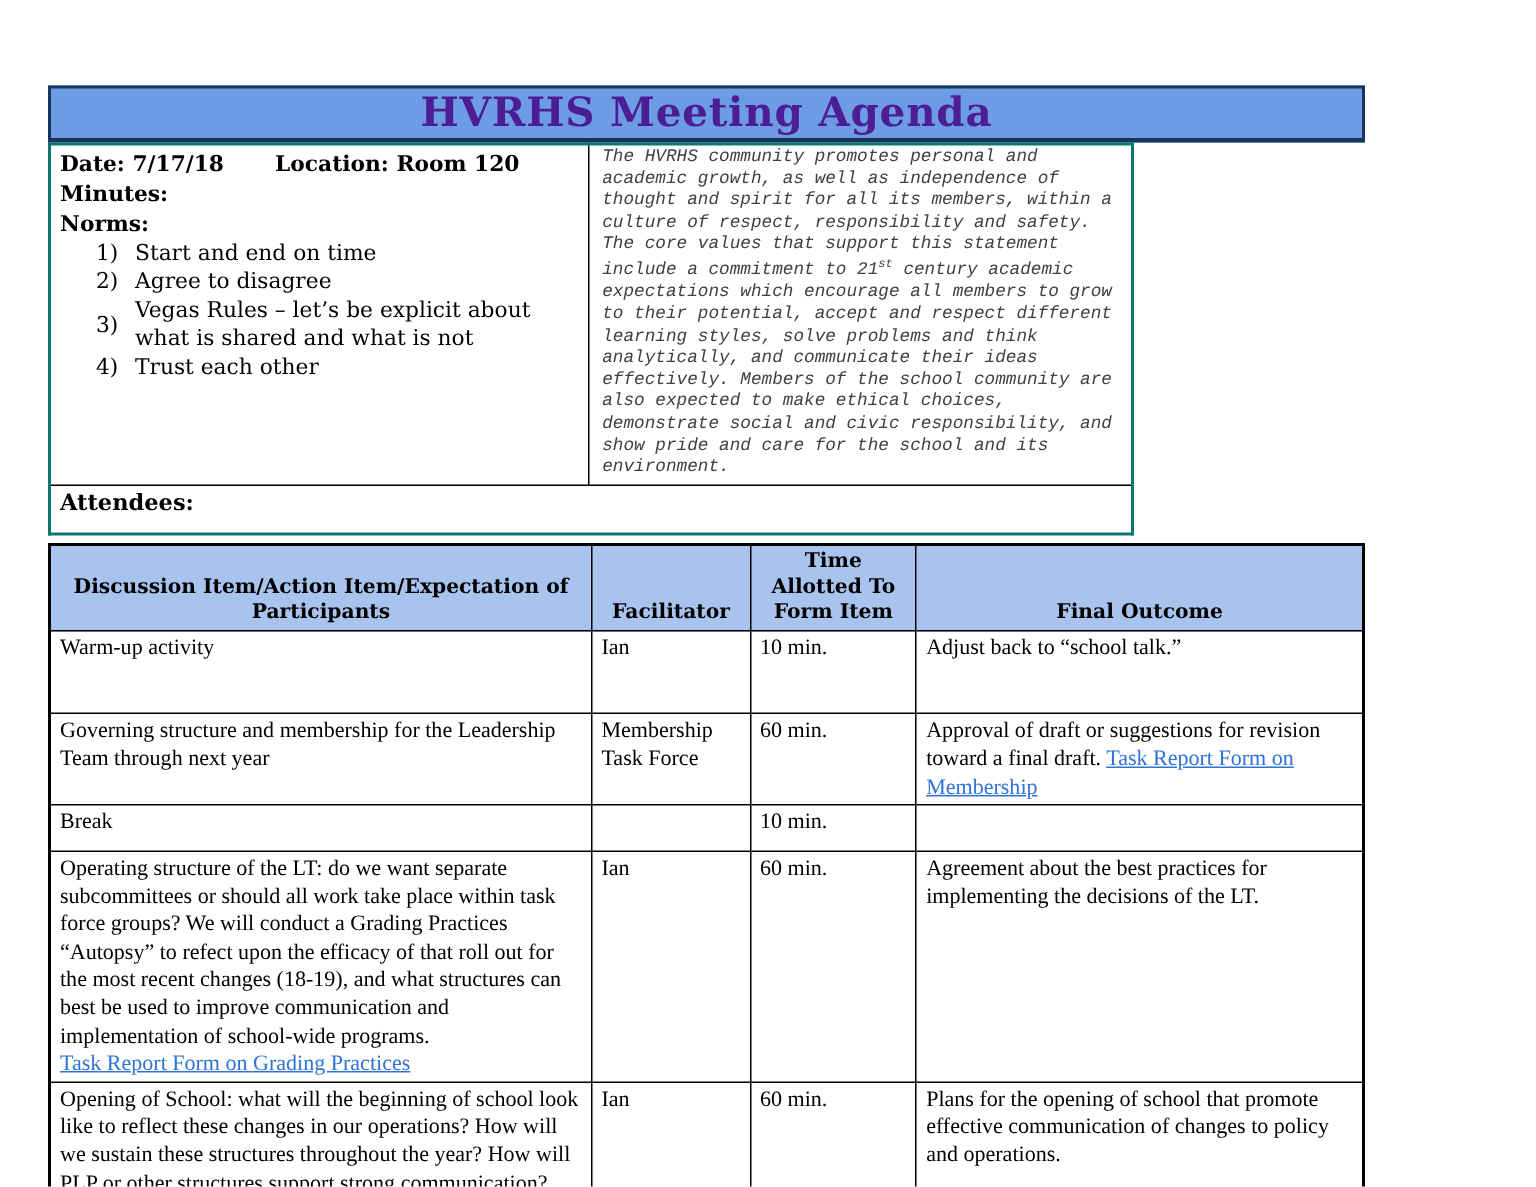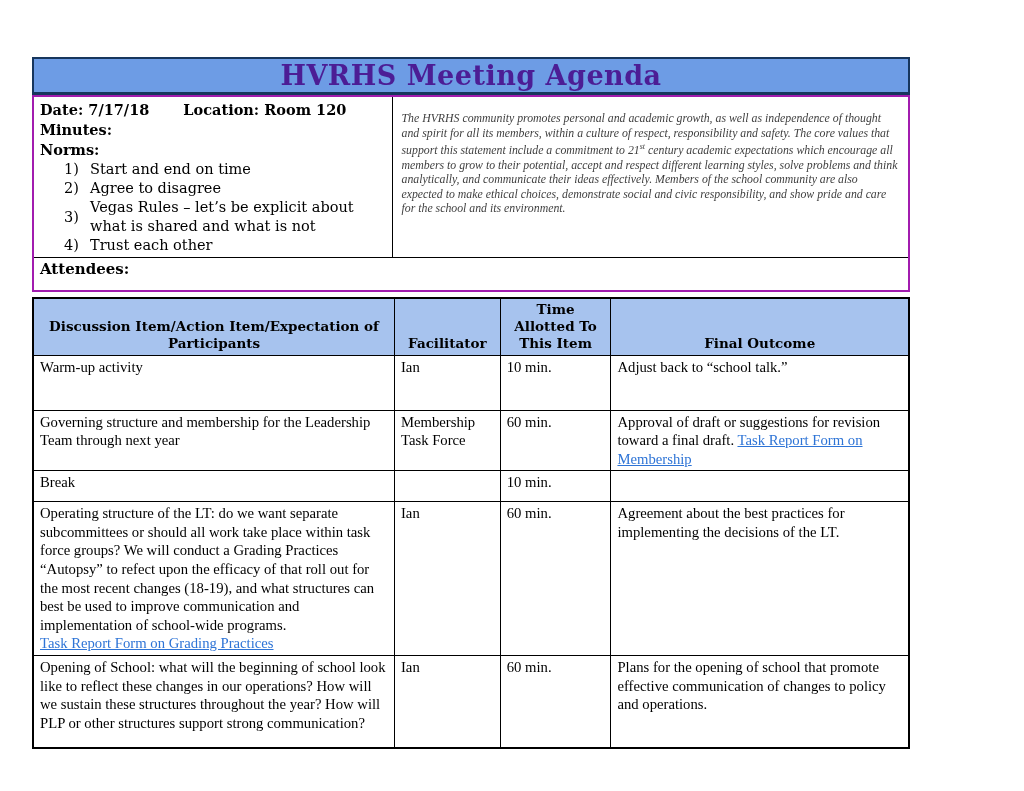--- a/index.html
+++ b/index.html
@@ -41,9 +41,9 @@
   
   table { border-collapse: collapse; }
   .upper-table {
-    width: 878px;
+    width: 724px;
     table-layout: fixed;
-    border: 2px solid #a21caf;
+    border: 2px solid #0f766e;
   }
   .upper-table td { border: 1px solid #000; vertical-align: top; }
   .info-cell {

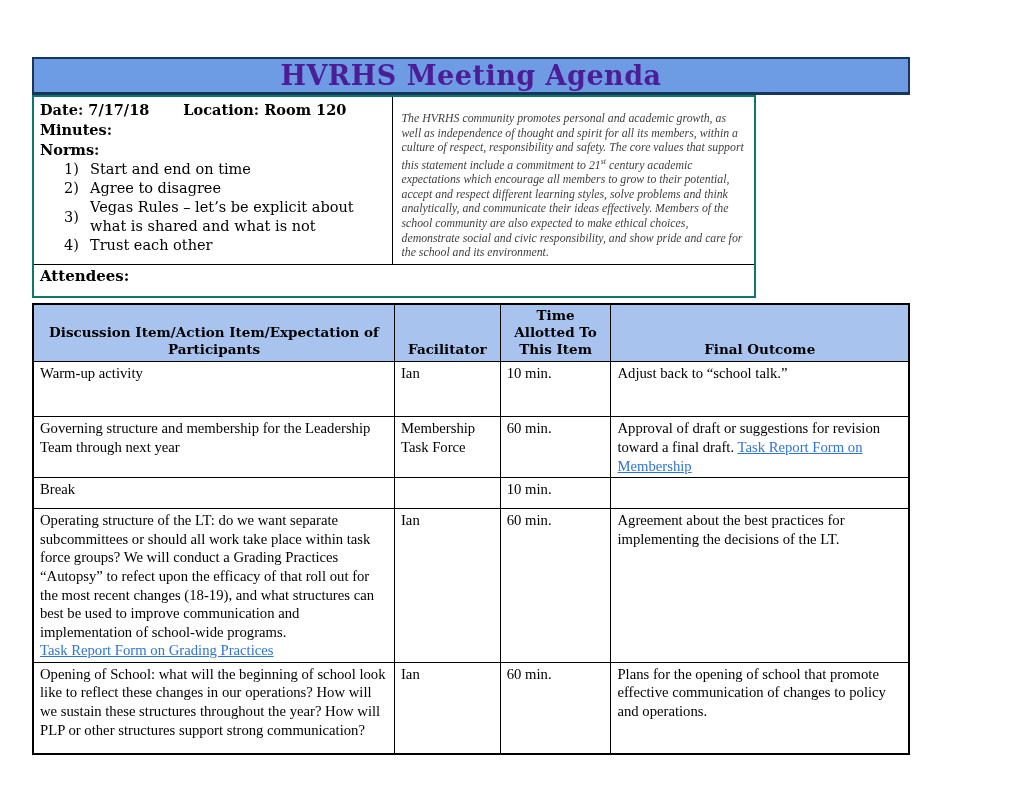--- a/index.html
+++ b/index.html
@@ -71,8 +71,8 @@
   }
   .mission-cell {
     box-sizing: border-box;
-    padding: 14px 9px 4px 9px;
-    font-family: Liberation Serif, serif;
+    padding: 0 9px 4px 9px;
+    font-family: Liberation Mono, monospace;
     font-style: italic;
     font-size: 11.8px;
     line-height: 14.6px;

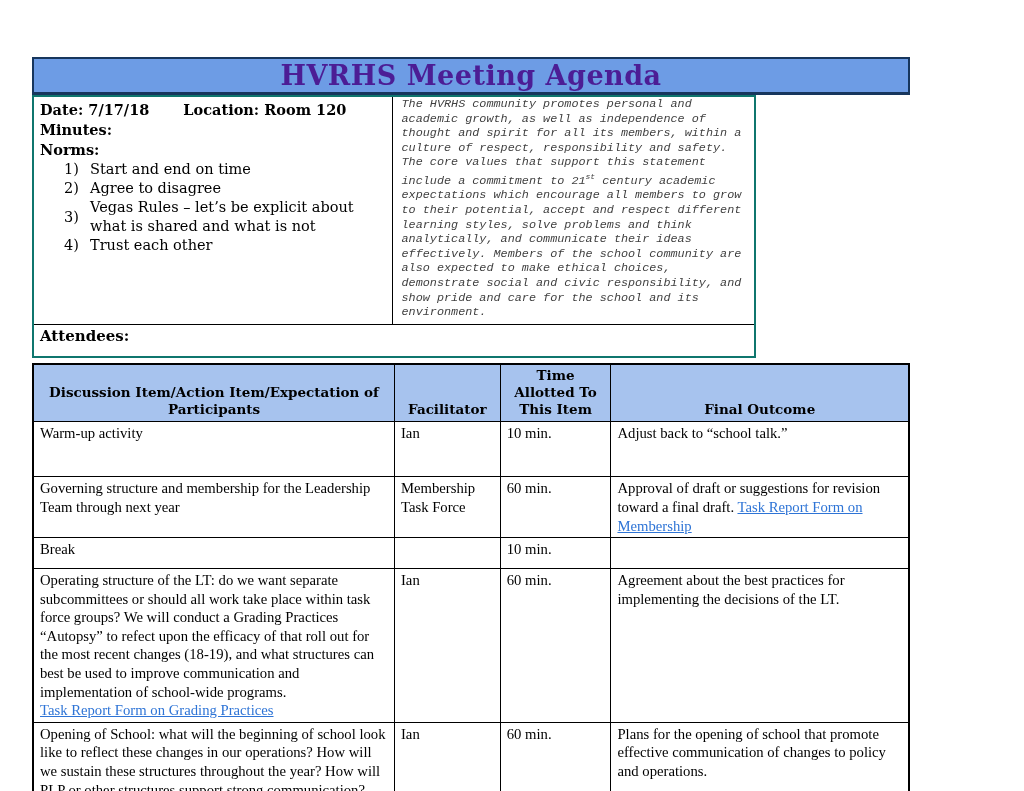--- a/index.html
+++ b/index.html
@@ -180,7 +180,7 @@
         <tr>
       <th class="col-item">Discussion Item/Action Item/Expectation of Participants</th>
       <th class="col-fac">Facilitator</th>
-      <th class="col-time">Time Allotted To This Item</th>
+      <th class="col-time">Time Allotted To Form Item</th>
       <th class="col-out">Final Outcome</th>
     </tr>
 

